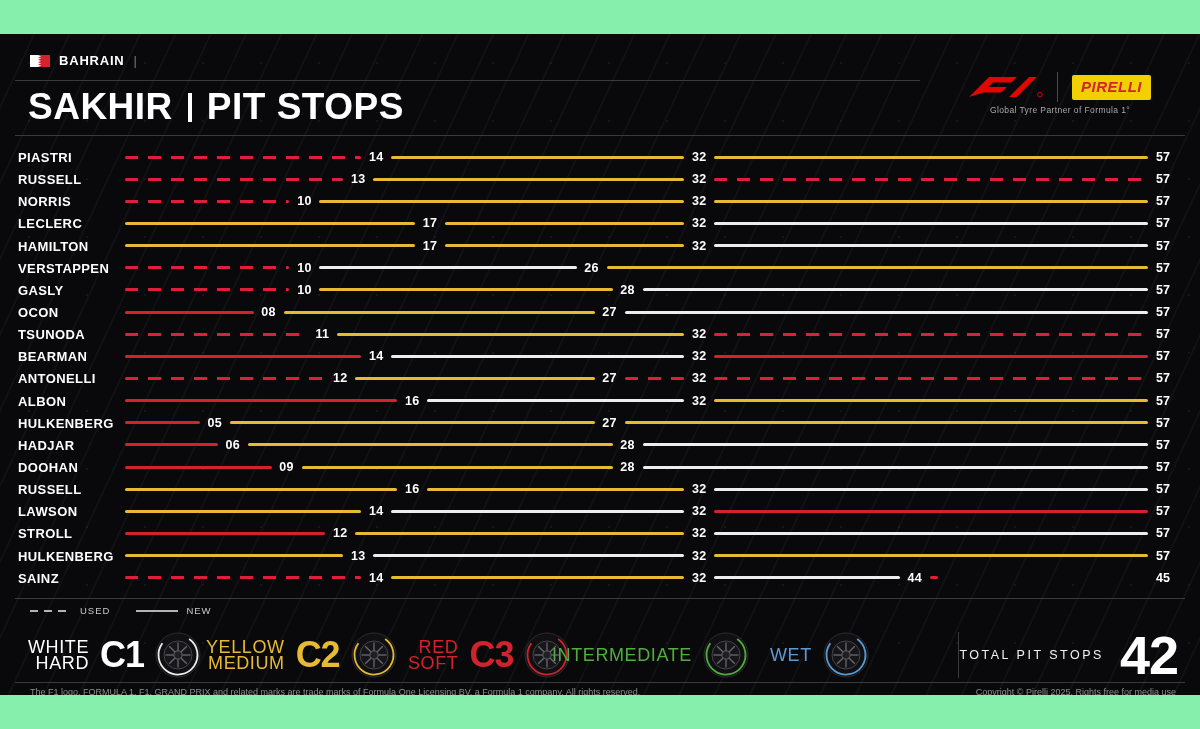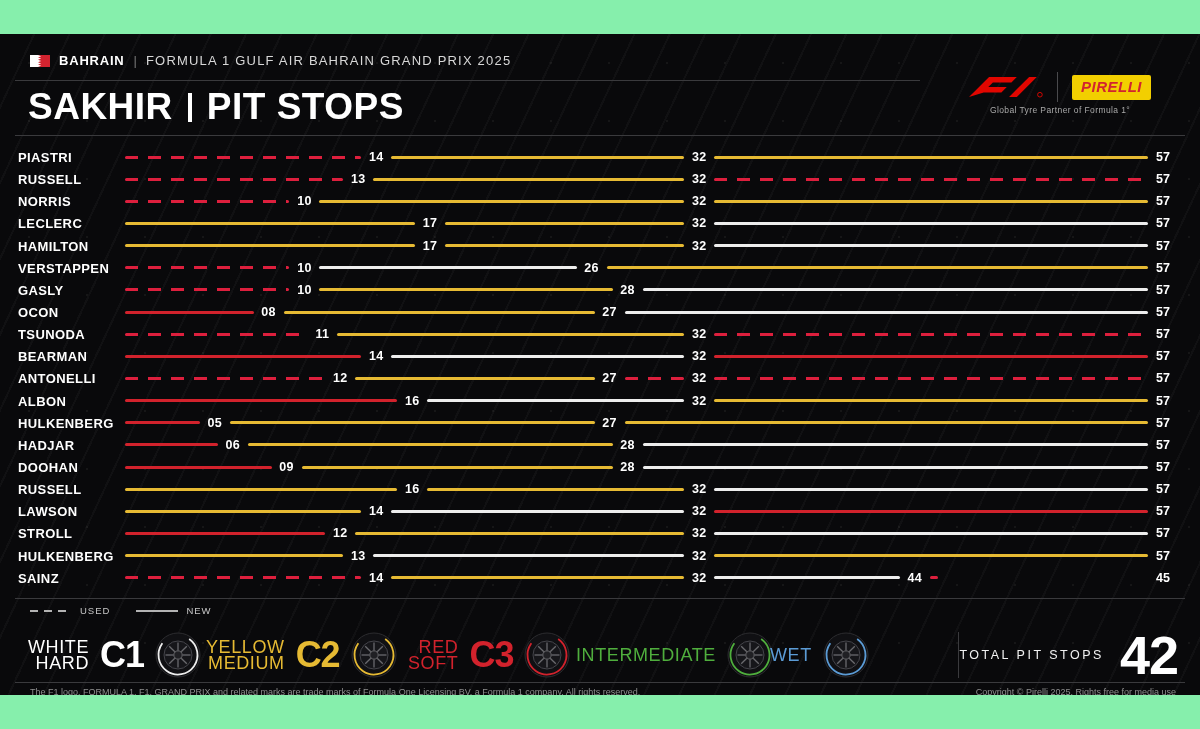--- a/index.html
+++ b/index.html
@@ -83,7 +83,6 @@
       </svg>
       <span class="country">BAHRAIN</span>
       <span class="sep">|</span>
-      <span class="event">FORMULA 1 GULF AIR BAHRAIN GRAND PRIX 2025</span>
     </div>
     <div class="rule rule1"></div>
 

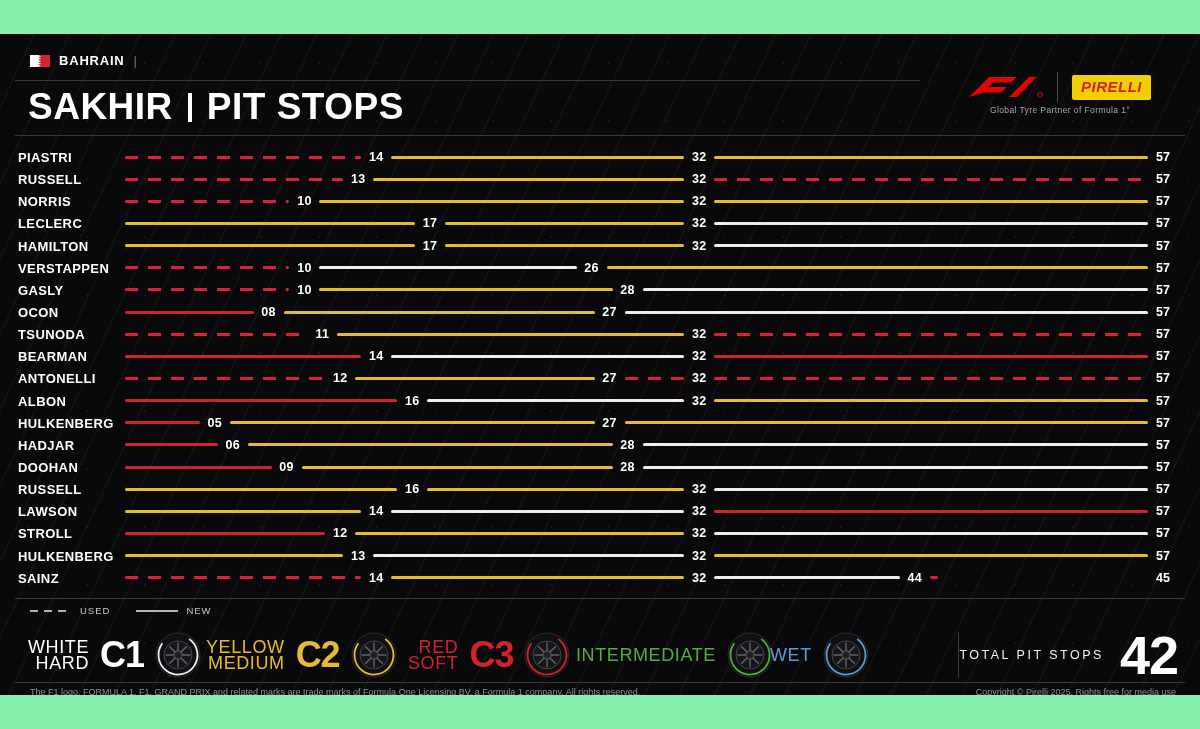--- a/index.html
+++ b/index.html
@@ -420,7 +420,7 @@
             </svg>
           </span>
         </div>
-        <div class="comp" style="left: 576px;">
+        <div class="comp" style="left: 552px;">
           <div class="names" style="color: rgb(79, 174, 61);">
             <div>INTERMEDIATE</div>
           </div>

